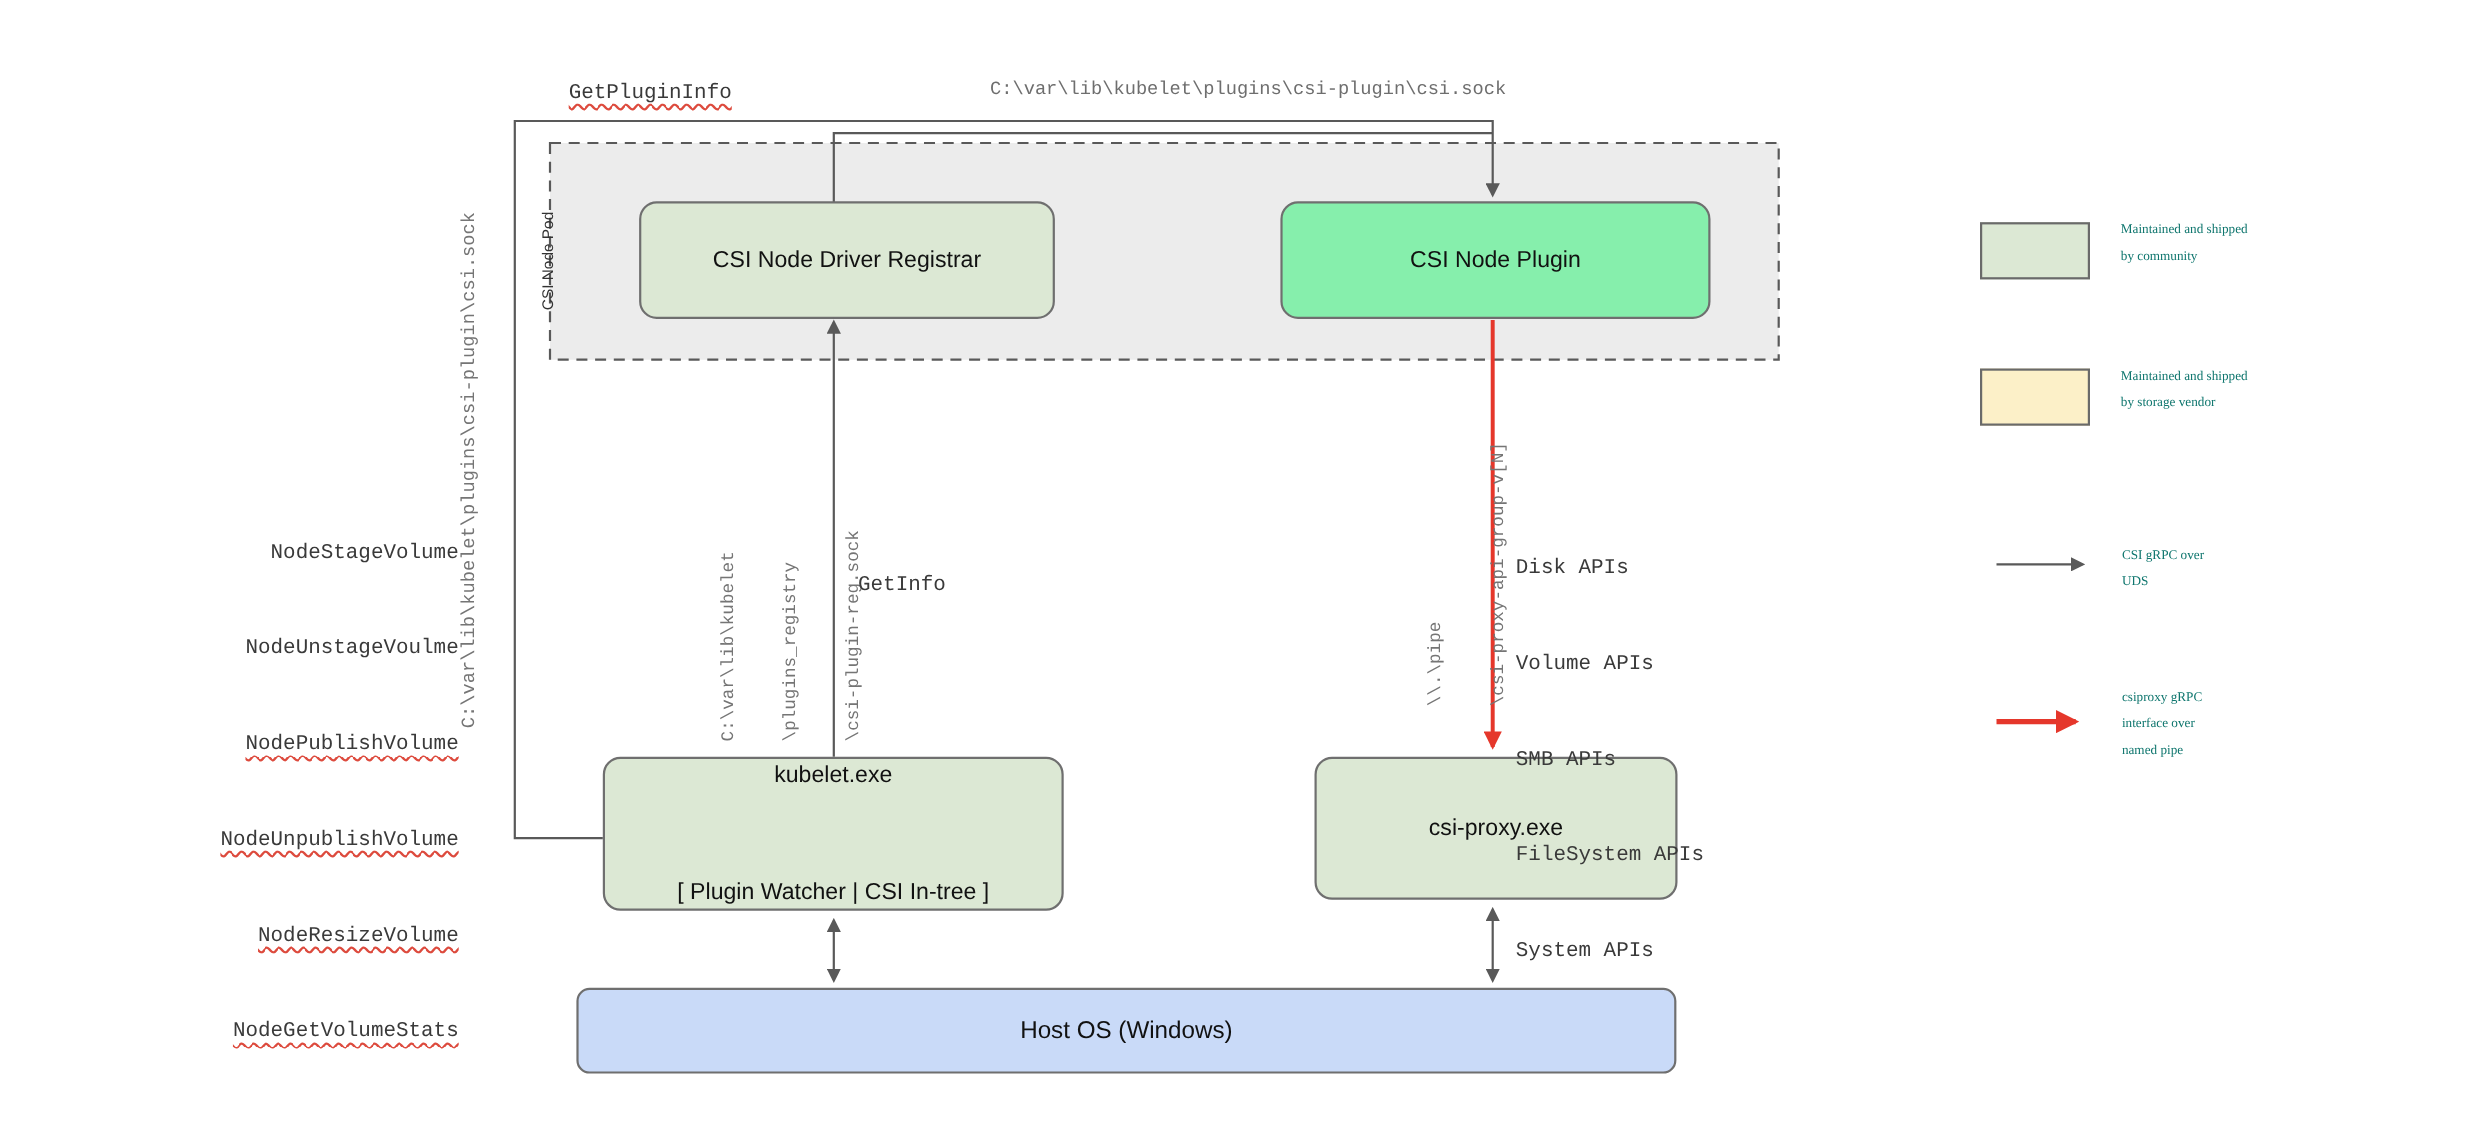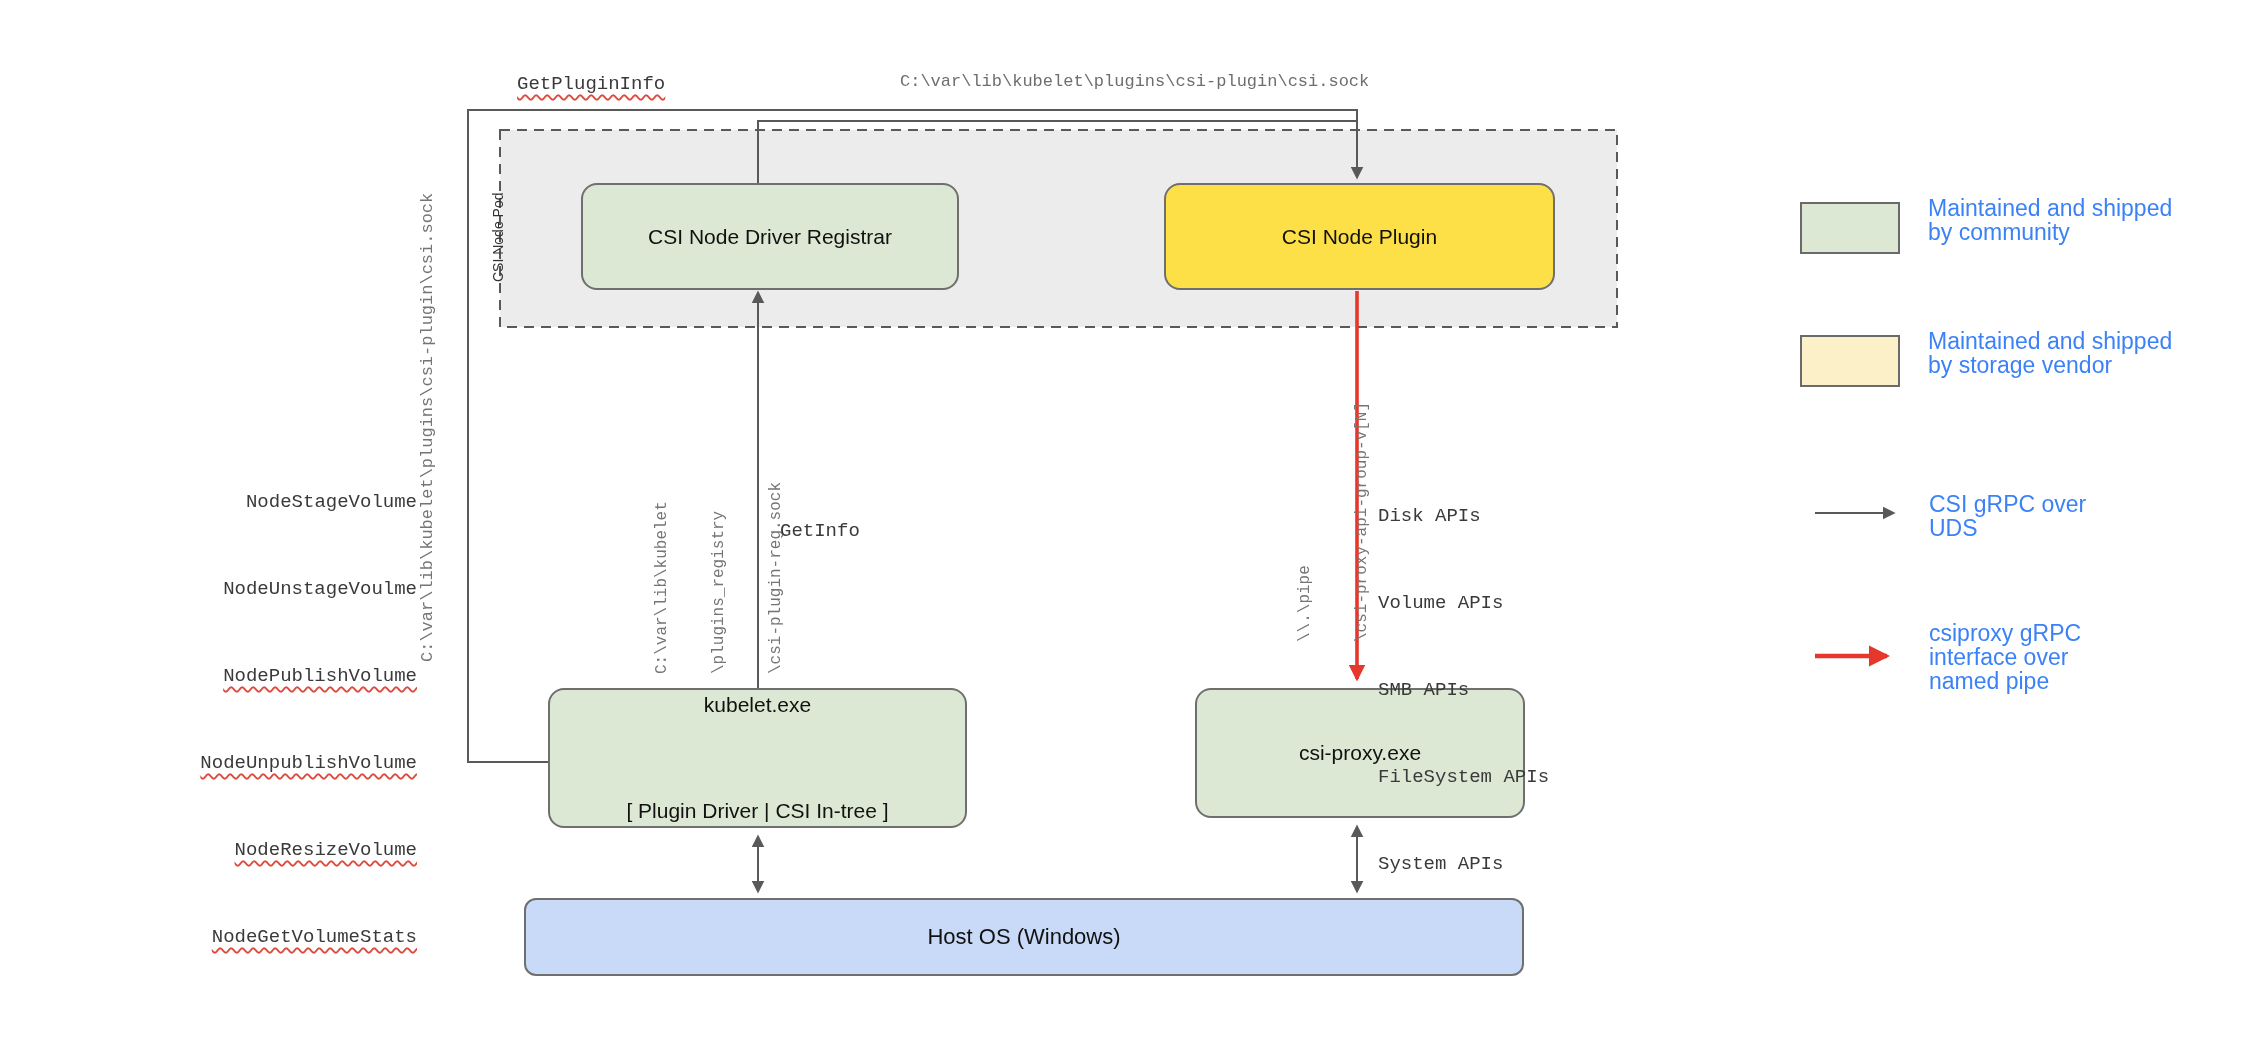--- a/index.html
+++ b/index.html
@@ -53,8 +53,8 @@
     border:2px solid #6a6a6a;
   }
   .legend-text {
-    position:absolute; font-size:23px; line-height:24px; color:#3b82f6;
-    font-family:Liberation Sans, sans-serif;
+    position:absolute; font-size:12px; line-height:24px; color:#0f766e;
+    font-family:Liberation Serif, serif;
   }
 </style>
 </head>

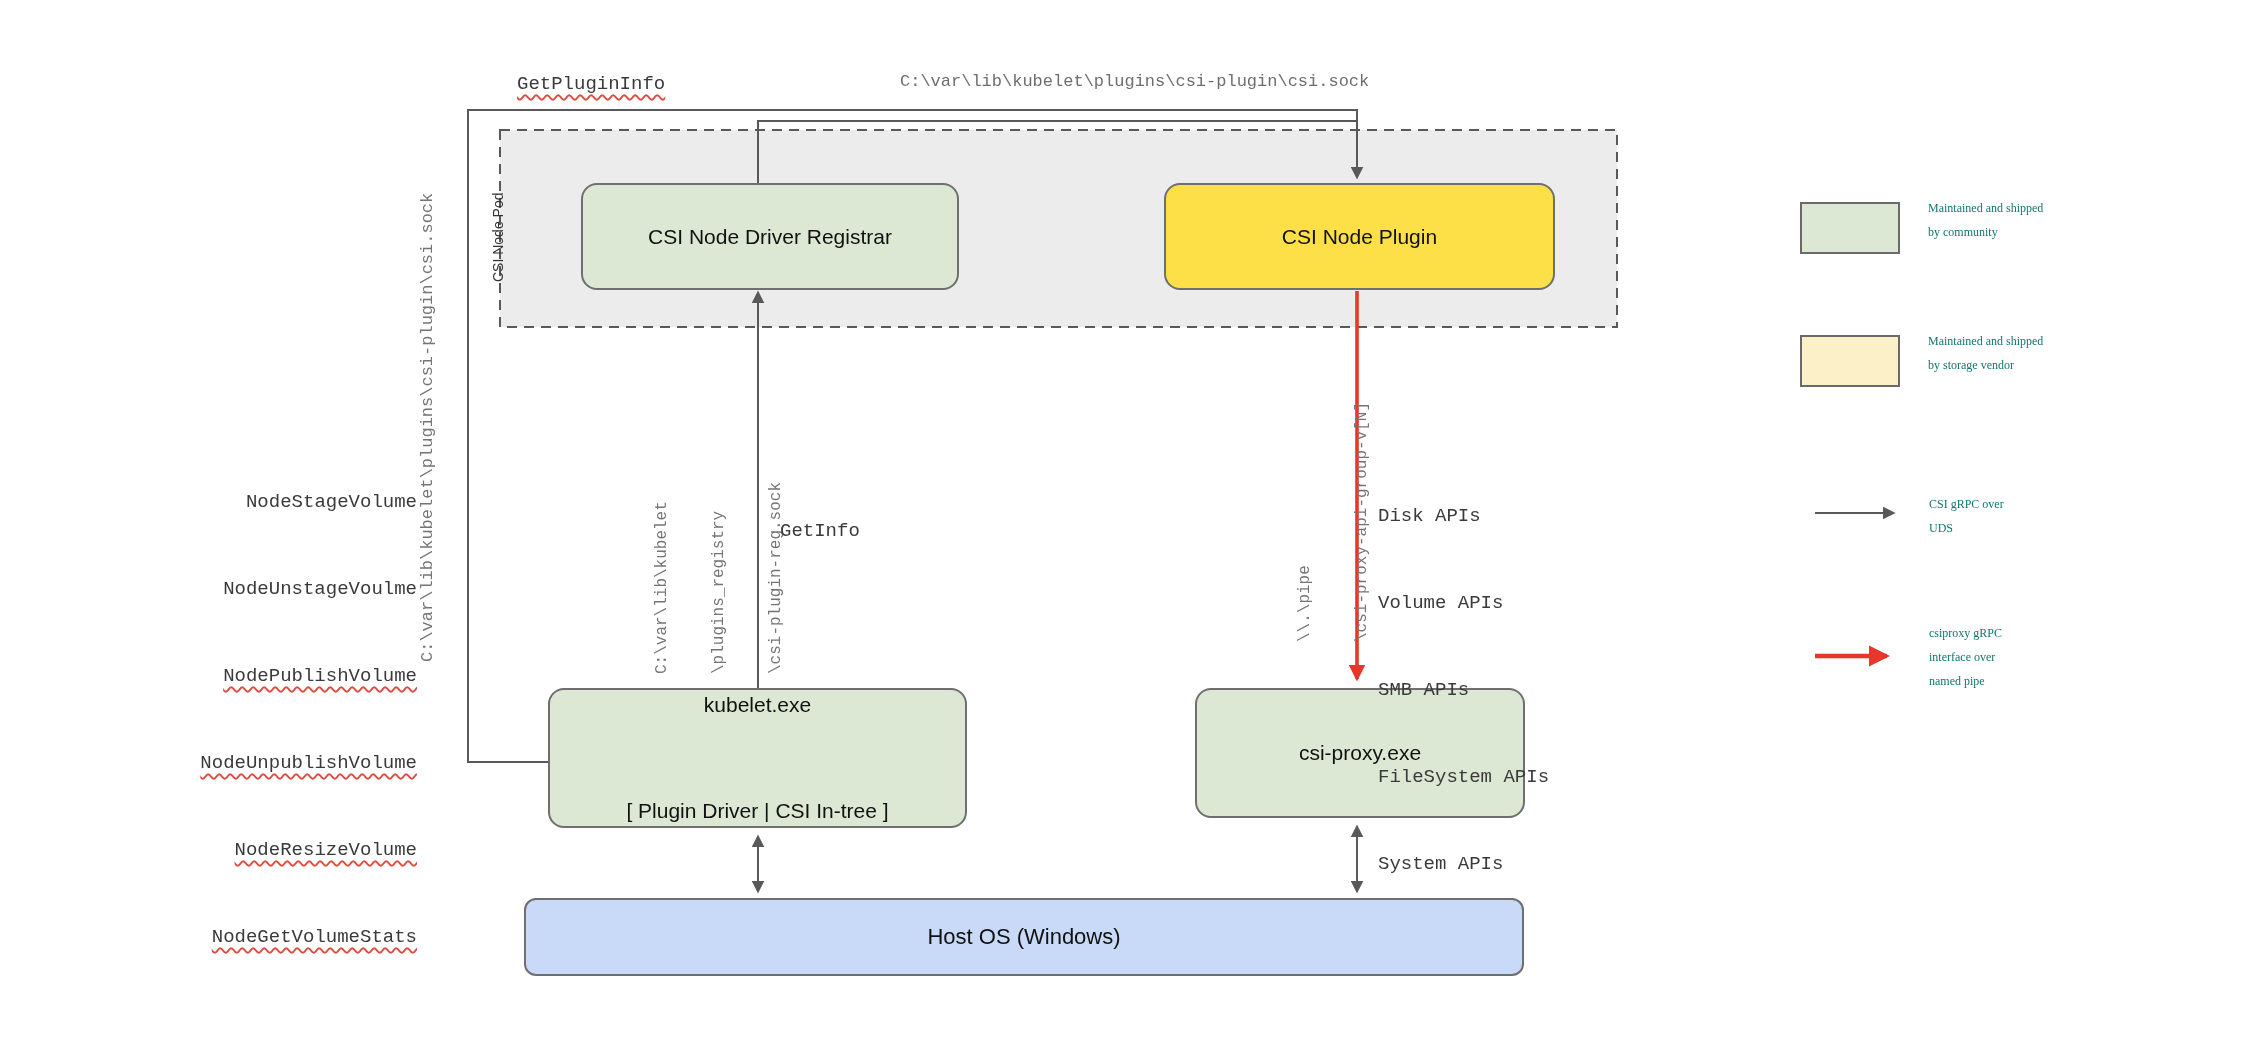--- a/index.html
+++ b/index.html
@@ -17,7 +17,7 @@
     font-size:21px; color:#111111; text-align:center; line-height:30px;
   }
   .green  { background:#dce8d4; }
-  .yellow { background:#fde047; }
+  .yellow { background:#86efac; }
   .blue   { background:#c9daf8; border-radius:12px; font-size:22px; }
 
   

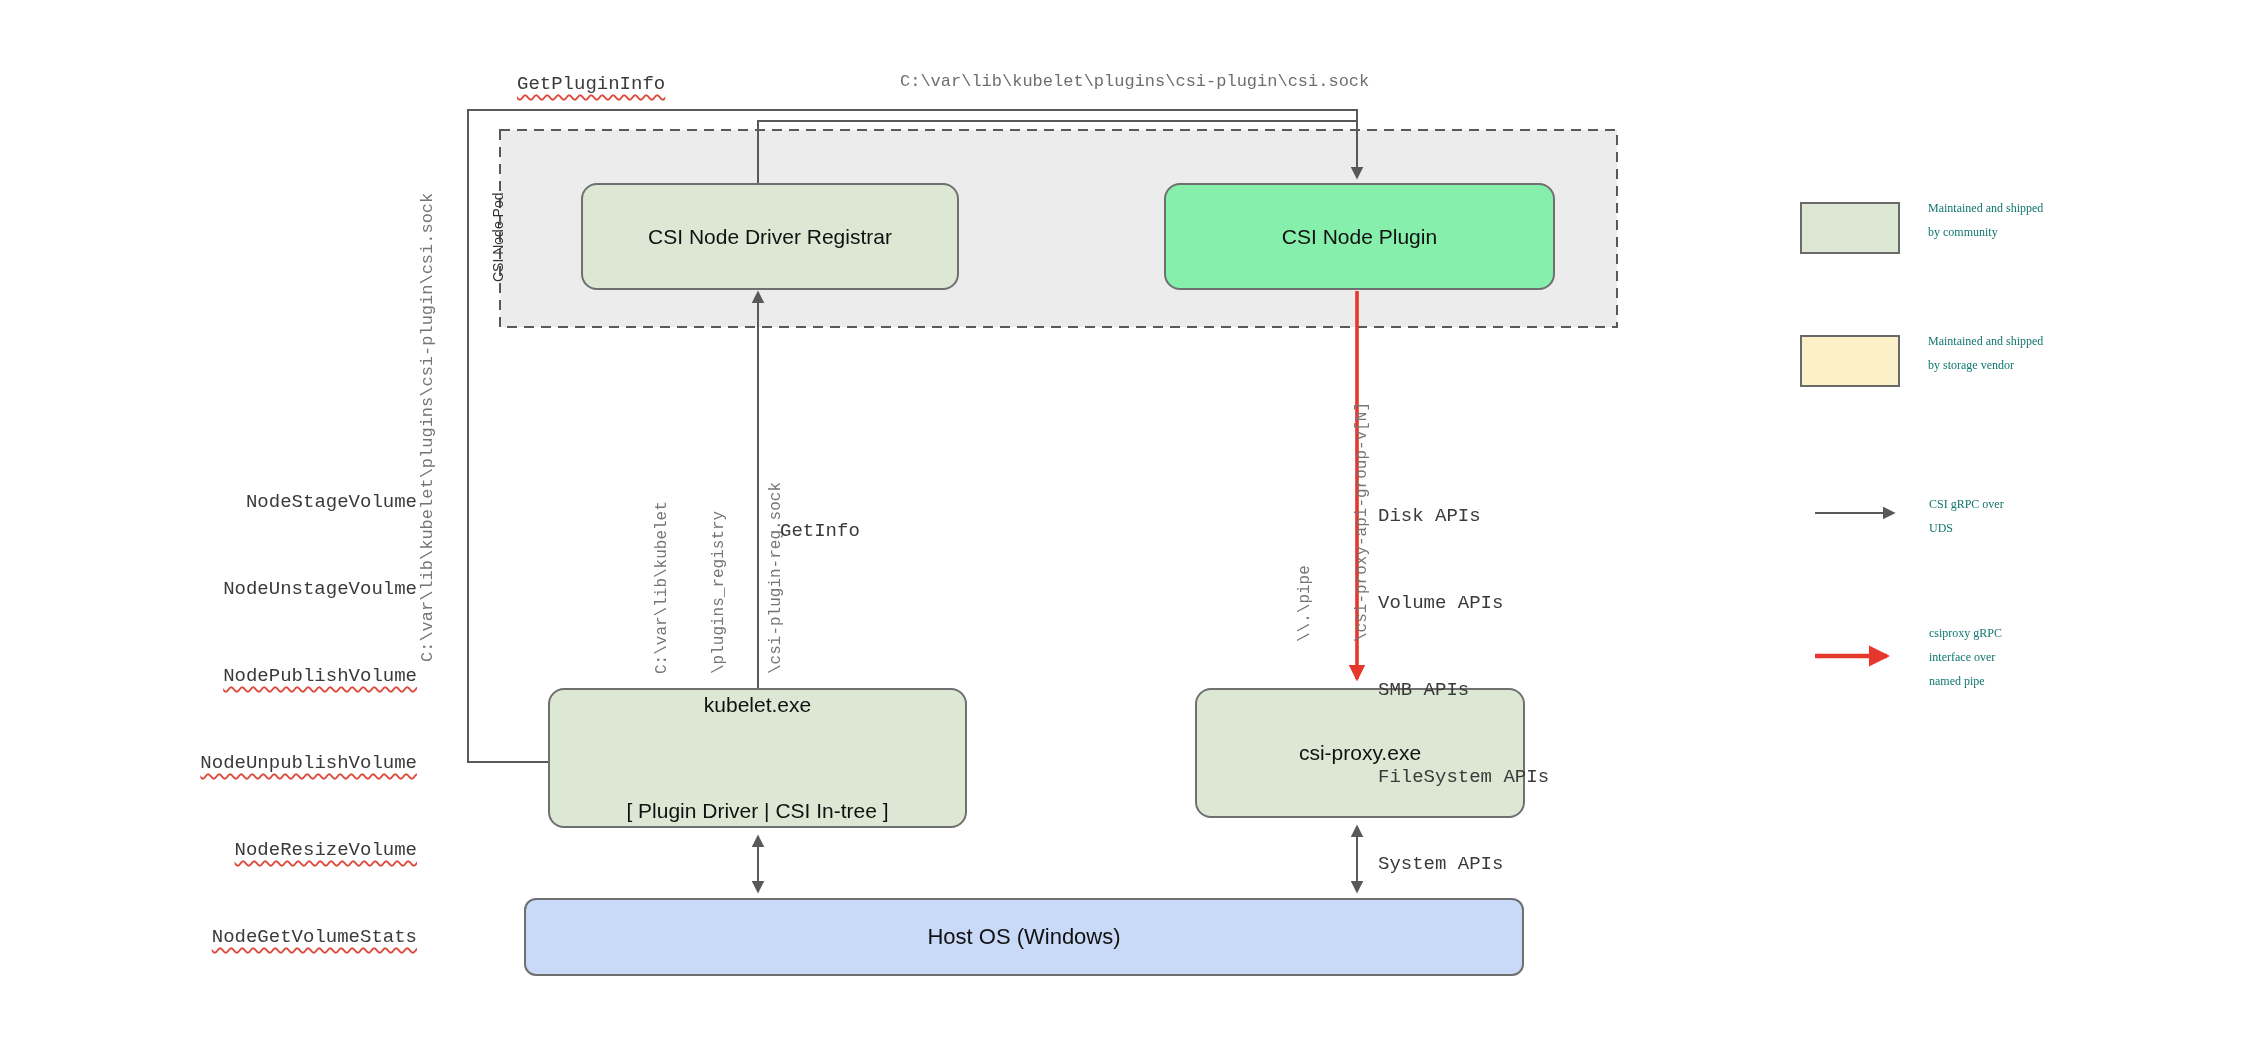--- a/index.html
+++ b/index.html
@@ -118,7 +118,7 @@
 
   <div class="node green" style="left:548px; top:688px; width:419px; height:140px;justify-content:space-between;">
     <span>kubelet.exe</span>
-    <span>[ Plugin Driver | CSI In-tree ]</span>
+    <span>[ Plugin Watcher | CSI In-tree ]</span>
   </div>
 
   <div class="node green" style="left:1195px; top:688px; width:330px; height:130px;">

